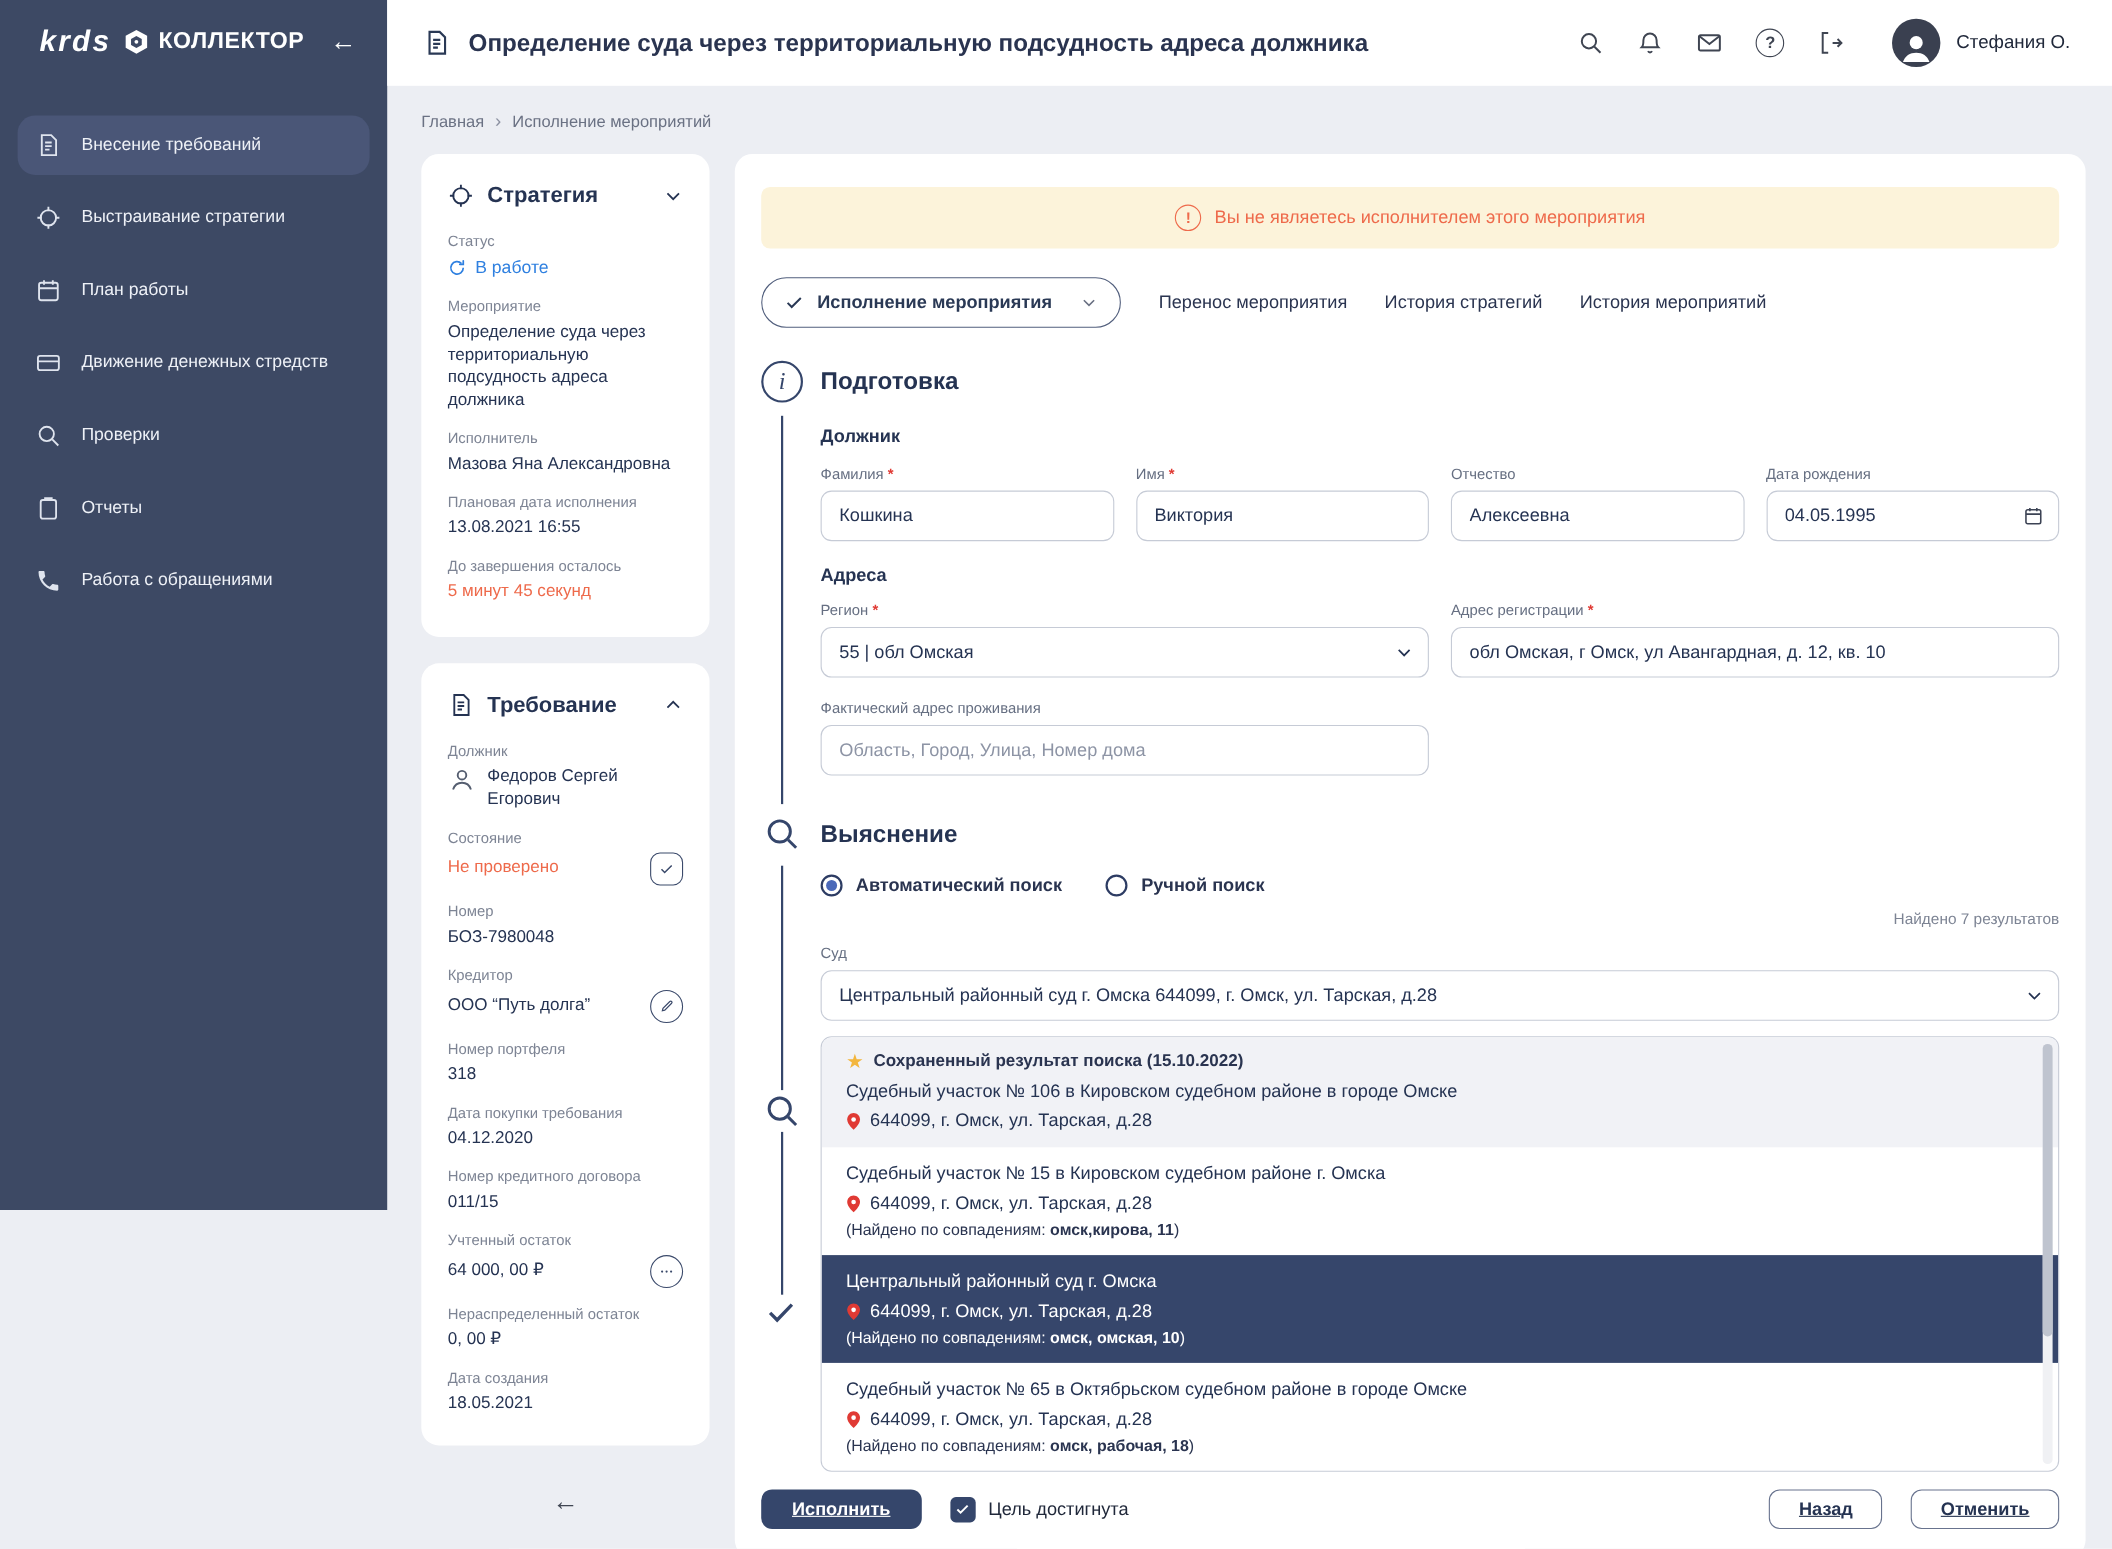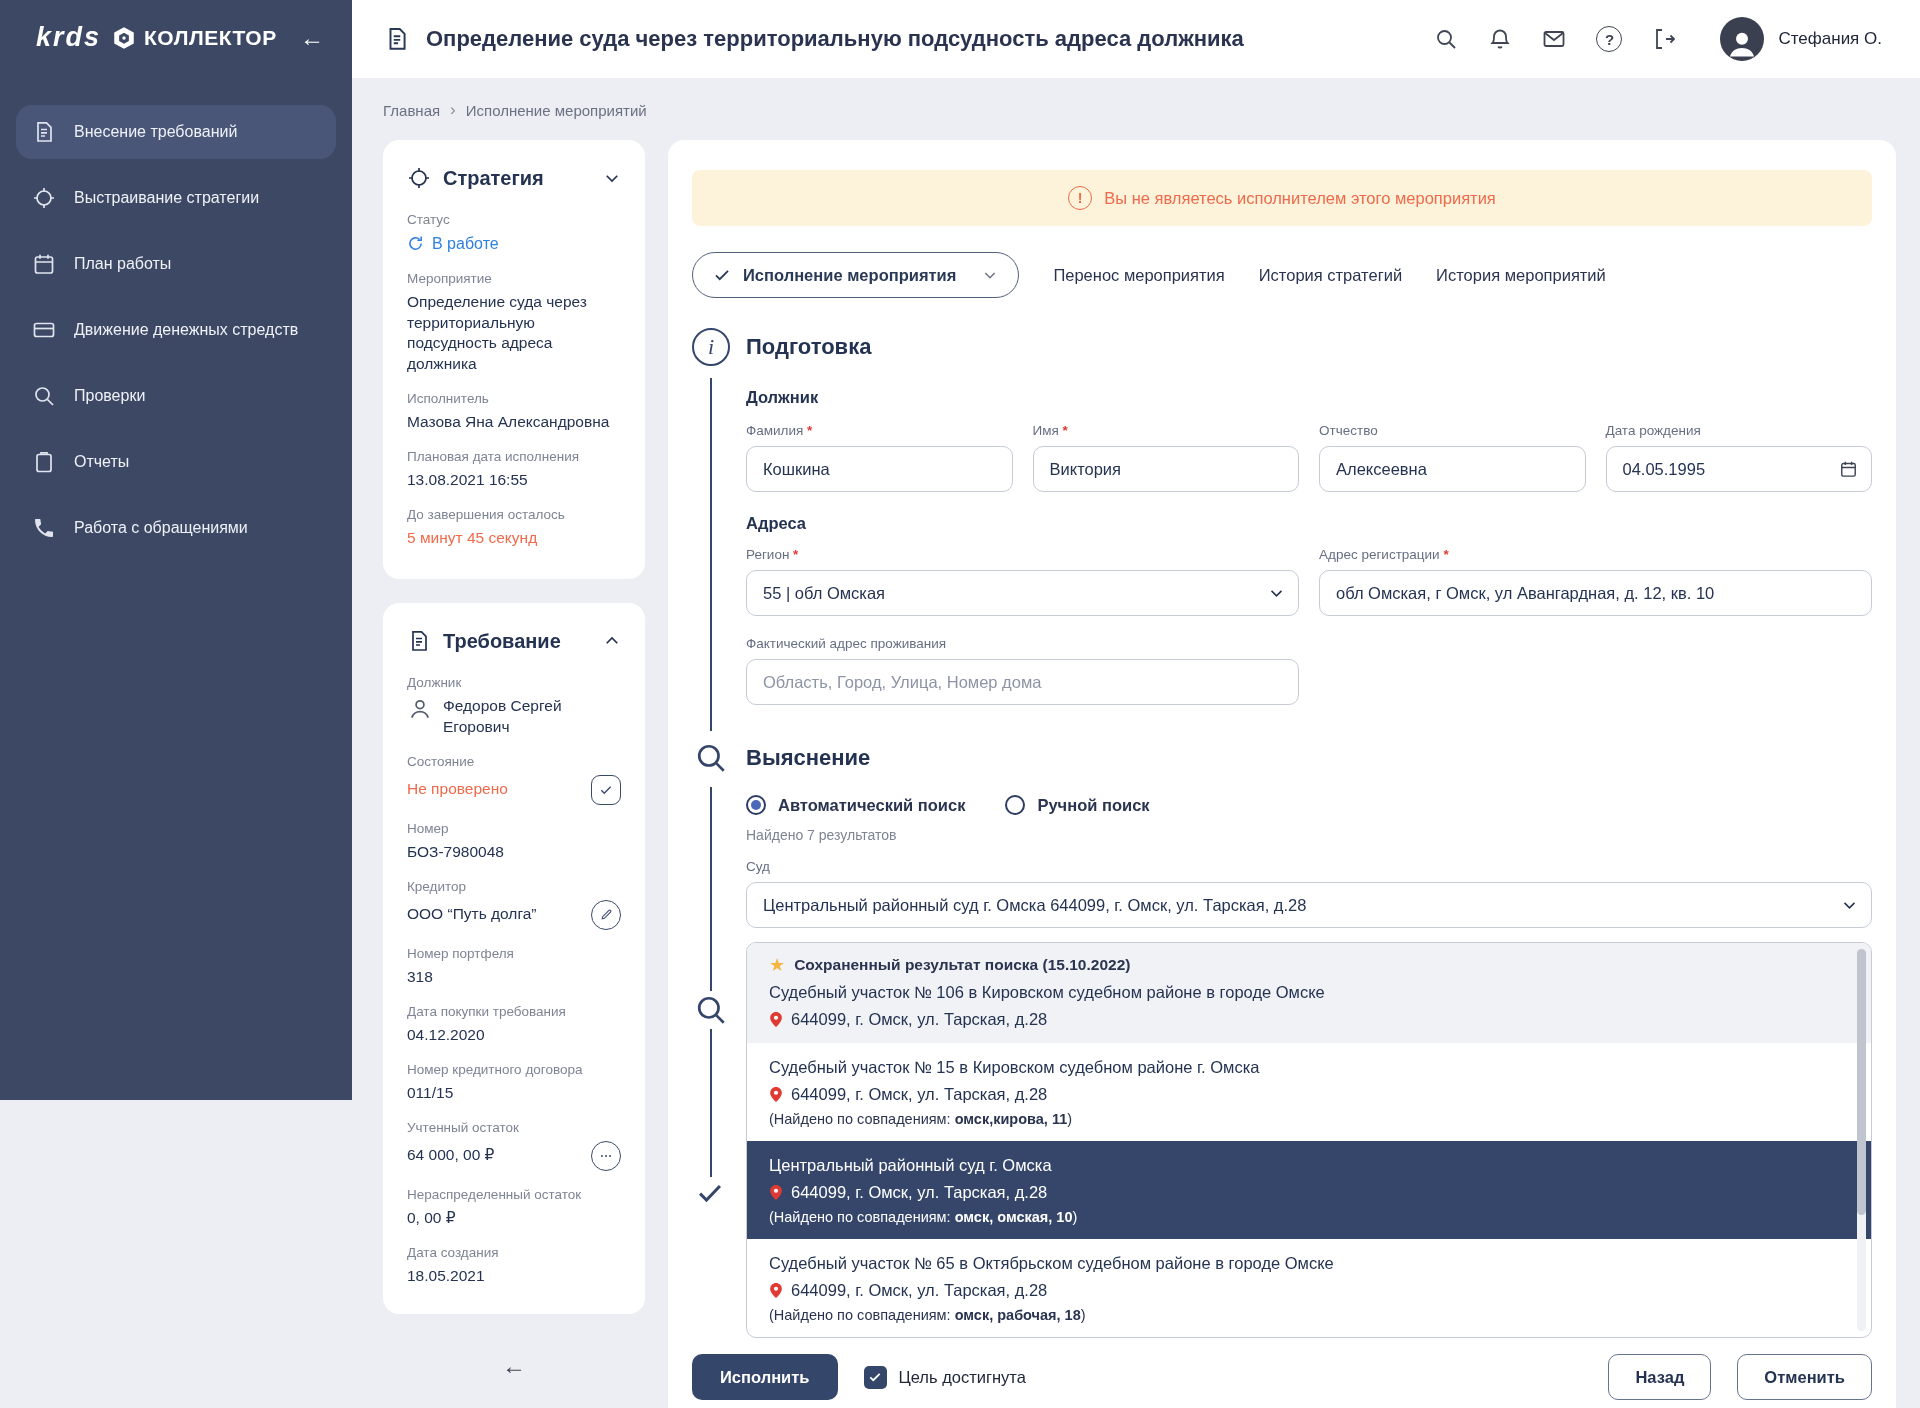--- a/index.html
+++ b/index.html
@@ -113,7 +113,7 @@
   .radio-dot { width:20px; height:20px; border:2px solid #2d3c63; border-radius:50%; position:relative; flex:none; }
   .radio.checked .radio-dot::after { content:""; position:absolute; inset:3px; border-radius:50%; background:#4b69b9; }
   .radio-label { font-size:16.5px; font-weight:700; color:#2a3450; }
-  .result-count { margin-top:12px; font-size:14px; color:#7d8494; }
+  .result-count { margin-top:12px; font-size:14px; color:#7d8494;text-align:right; }
   .court-label { margin-top:16px; font-size:13.5px; color:#666f82; }
   .select { margin-top:8px; position:relative; }
   .select .inp { padding-right:68px; cursor:pointer; }

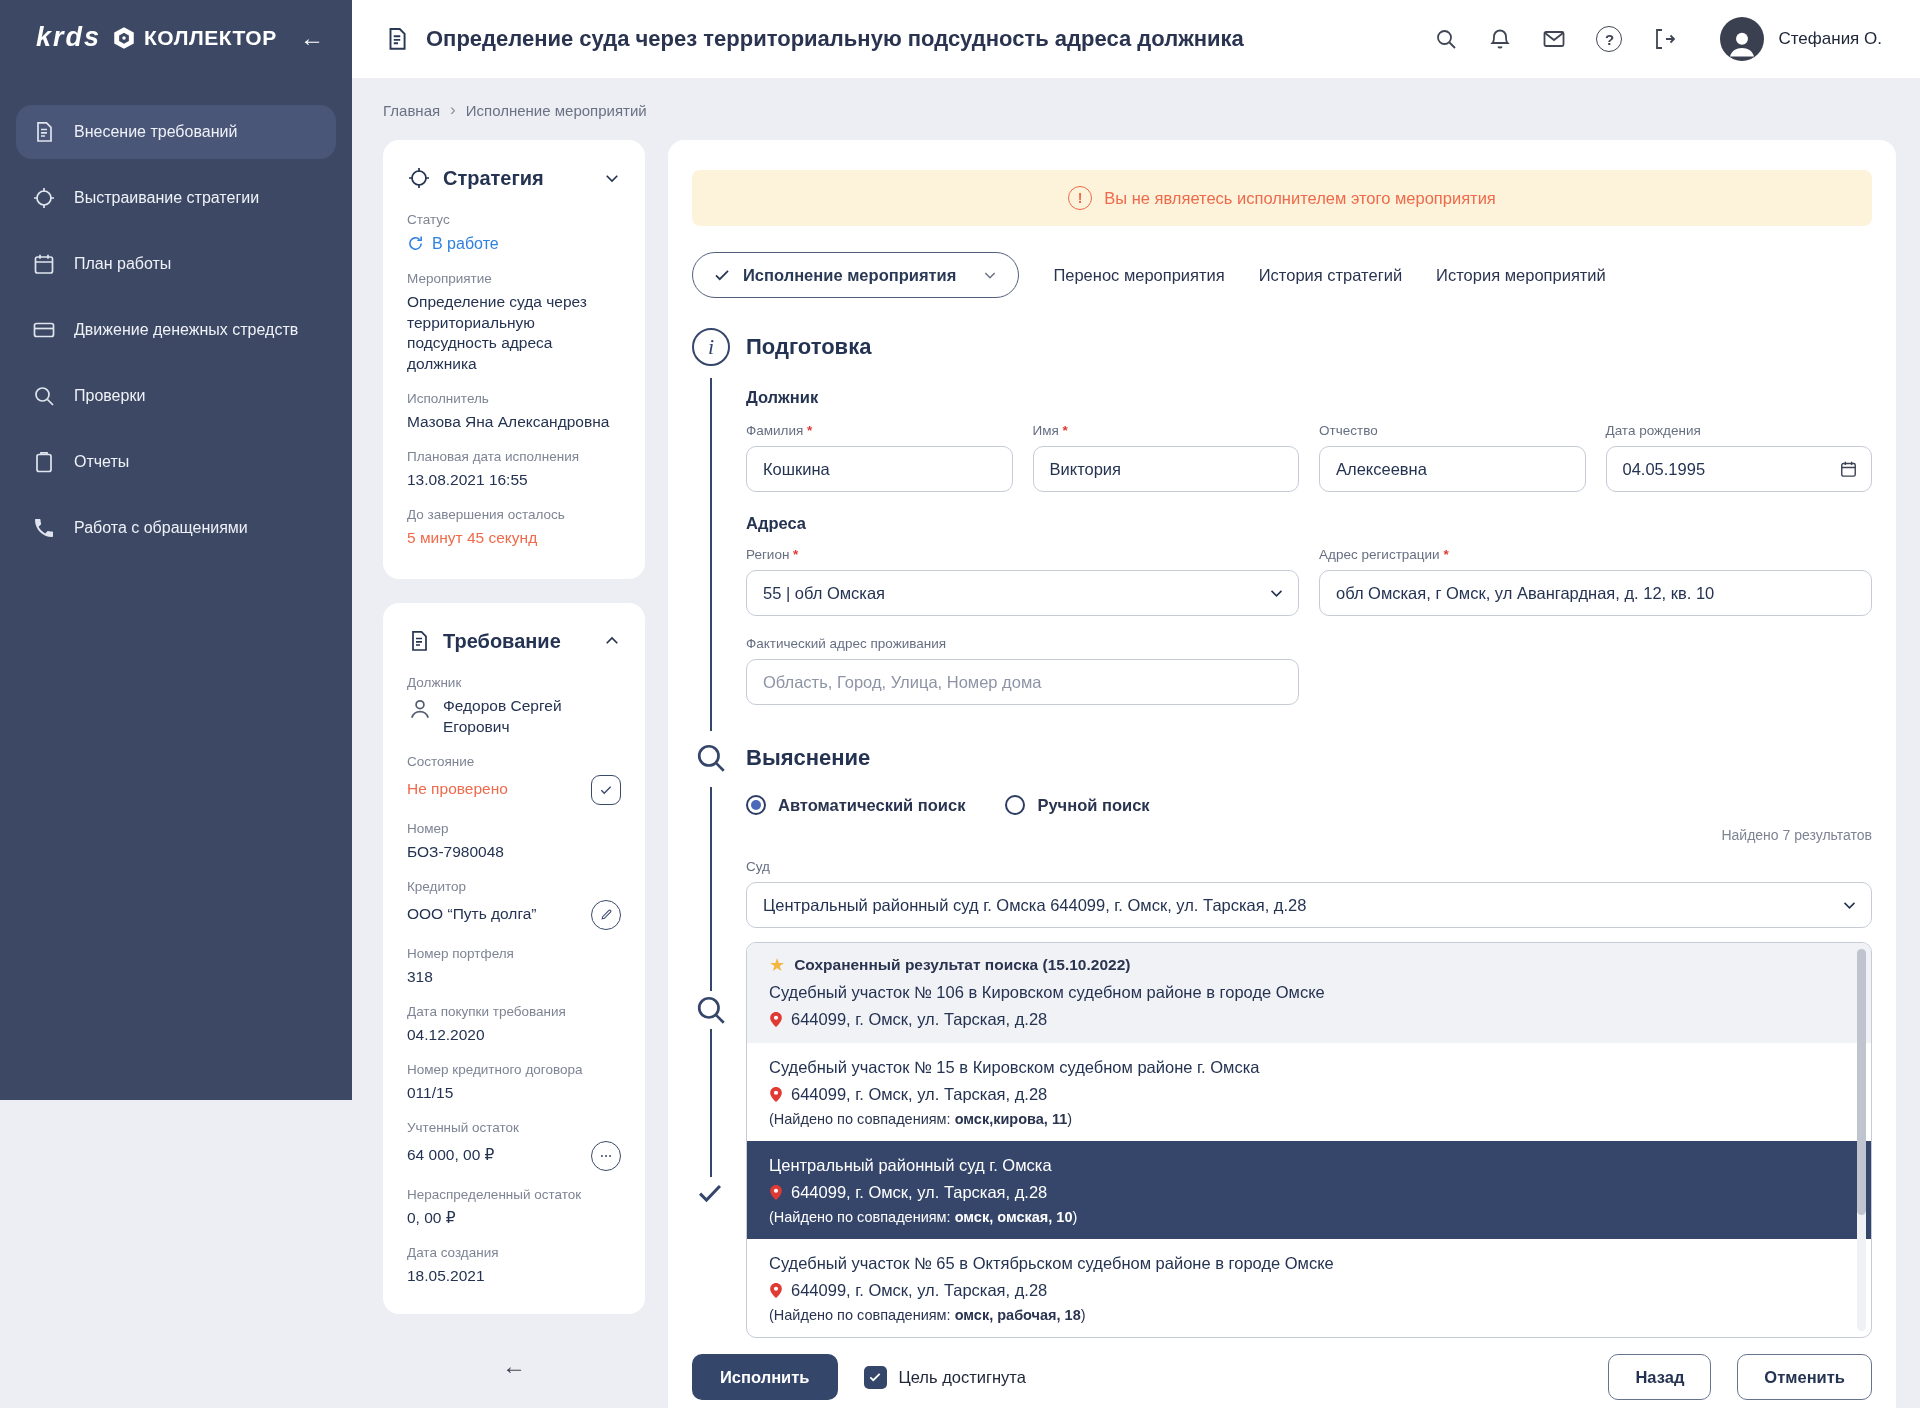--- a/index.html
+++ b/index.html
@@ -135,8 +135,8 @@
   .drop-thumb { position:absolute; right:0; top:0; width:9px; height:266px; border-radius:5px; background:#bfc4cf; cursor:pointer; }
 
   .footer-row { display:flex; align-items:center; margin-top:16px; gap:26px; }
-  .btn { height:46px; border-radius:10px; font-size:16.5px; font-weight:700; font-family:inherit;
-    display:flex; align-items:center; justify-content:center; cursor:pointer; border:none; }
+  .btn { height:36px; border-radius:10px; font-size:16.5px; font-weight:700; font-family:inherit;
+    display:flex; align-items:center; justify-content:center; cursor:pointer; border:none;text-decoration:underline; }
   .btn.primary { background:#35466b; color:#fff; padding:0 28px; }
   .btn.ghost { background:#fff; color:#253352; border:1px solid #68738e; padding:0 26px; }
   .goal { display:flex; align-items:center; gap:12px; cursor:pointer; }

